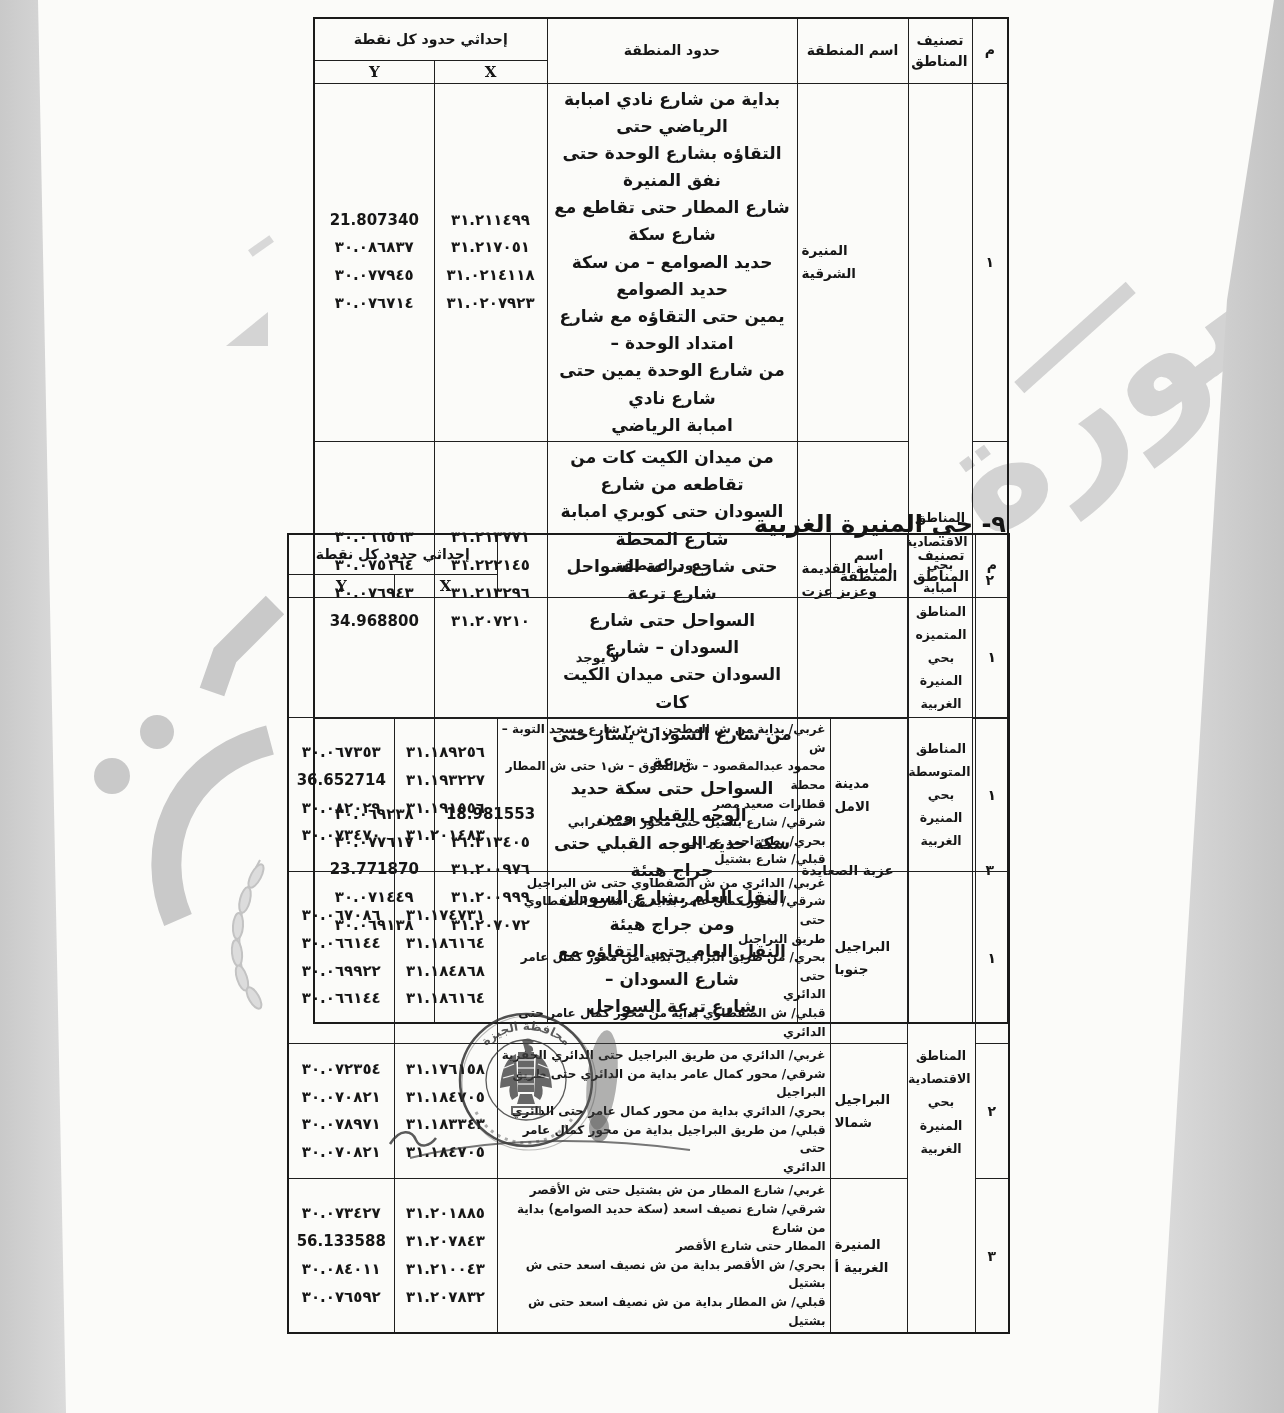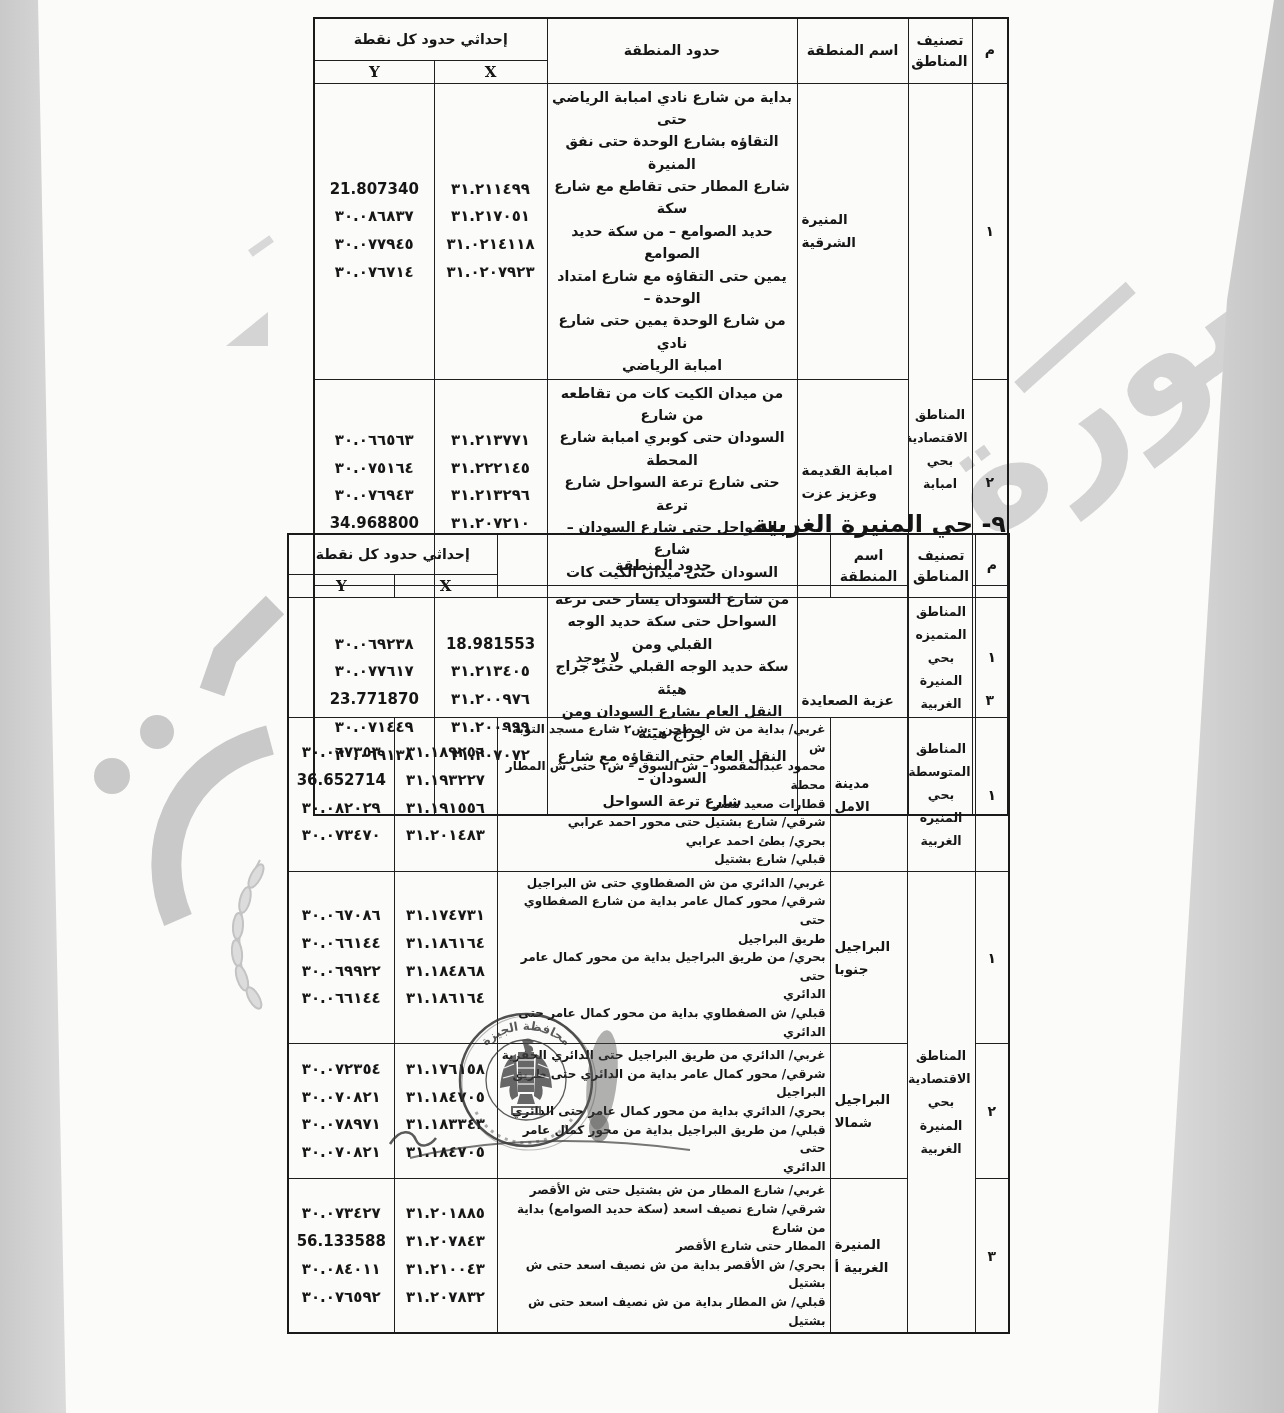--- a/index.html
+++ b/index.html
@@ -44,7 +44,7 @@
   .num{font-size:14px;text-align:center;}
   .cls{font-size:12.5px;text-align:center;white-space:pre-line;line-height:1.85;padding:2px 1px;}
   .aname{font-size:13.5px;text-align:left;white-space:pre-line;line-height:1.7;}
-  .bounds1{font-size:14px;text-align:center;white-space:pre-line;line-height:1.6;}
+  .bounds1{font-size:17px;text-align:center;white-space:pre-line;line-height:1.6;}
   .bounds2{font-size:12px;text-align:right;white-space:pre-line;line-height:1.55;padding-right:7px;}
   .coord{font-size:15px;text-align:center;white-space:pre-line;line-height:1.85;letter-spacing:.4px;}
   .none-cell{font-size:13px;text-align:center;}

